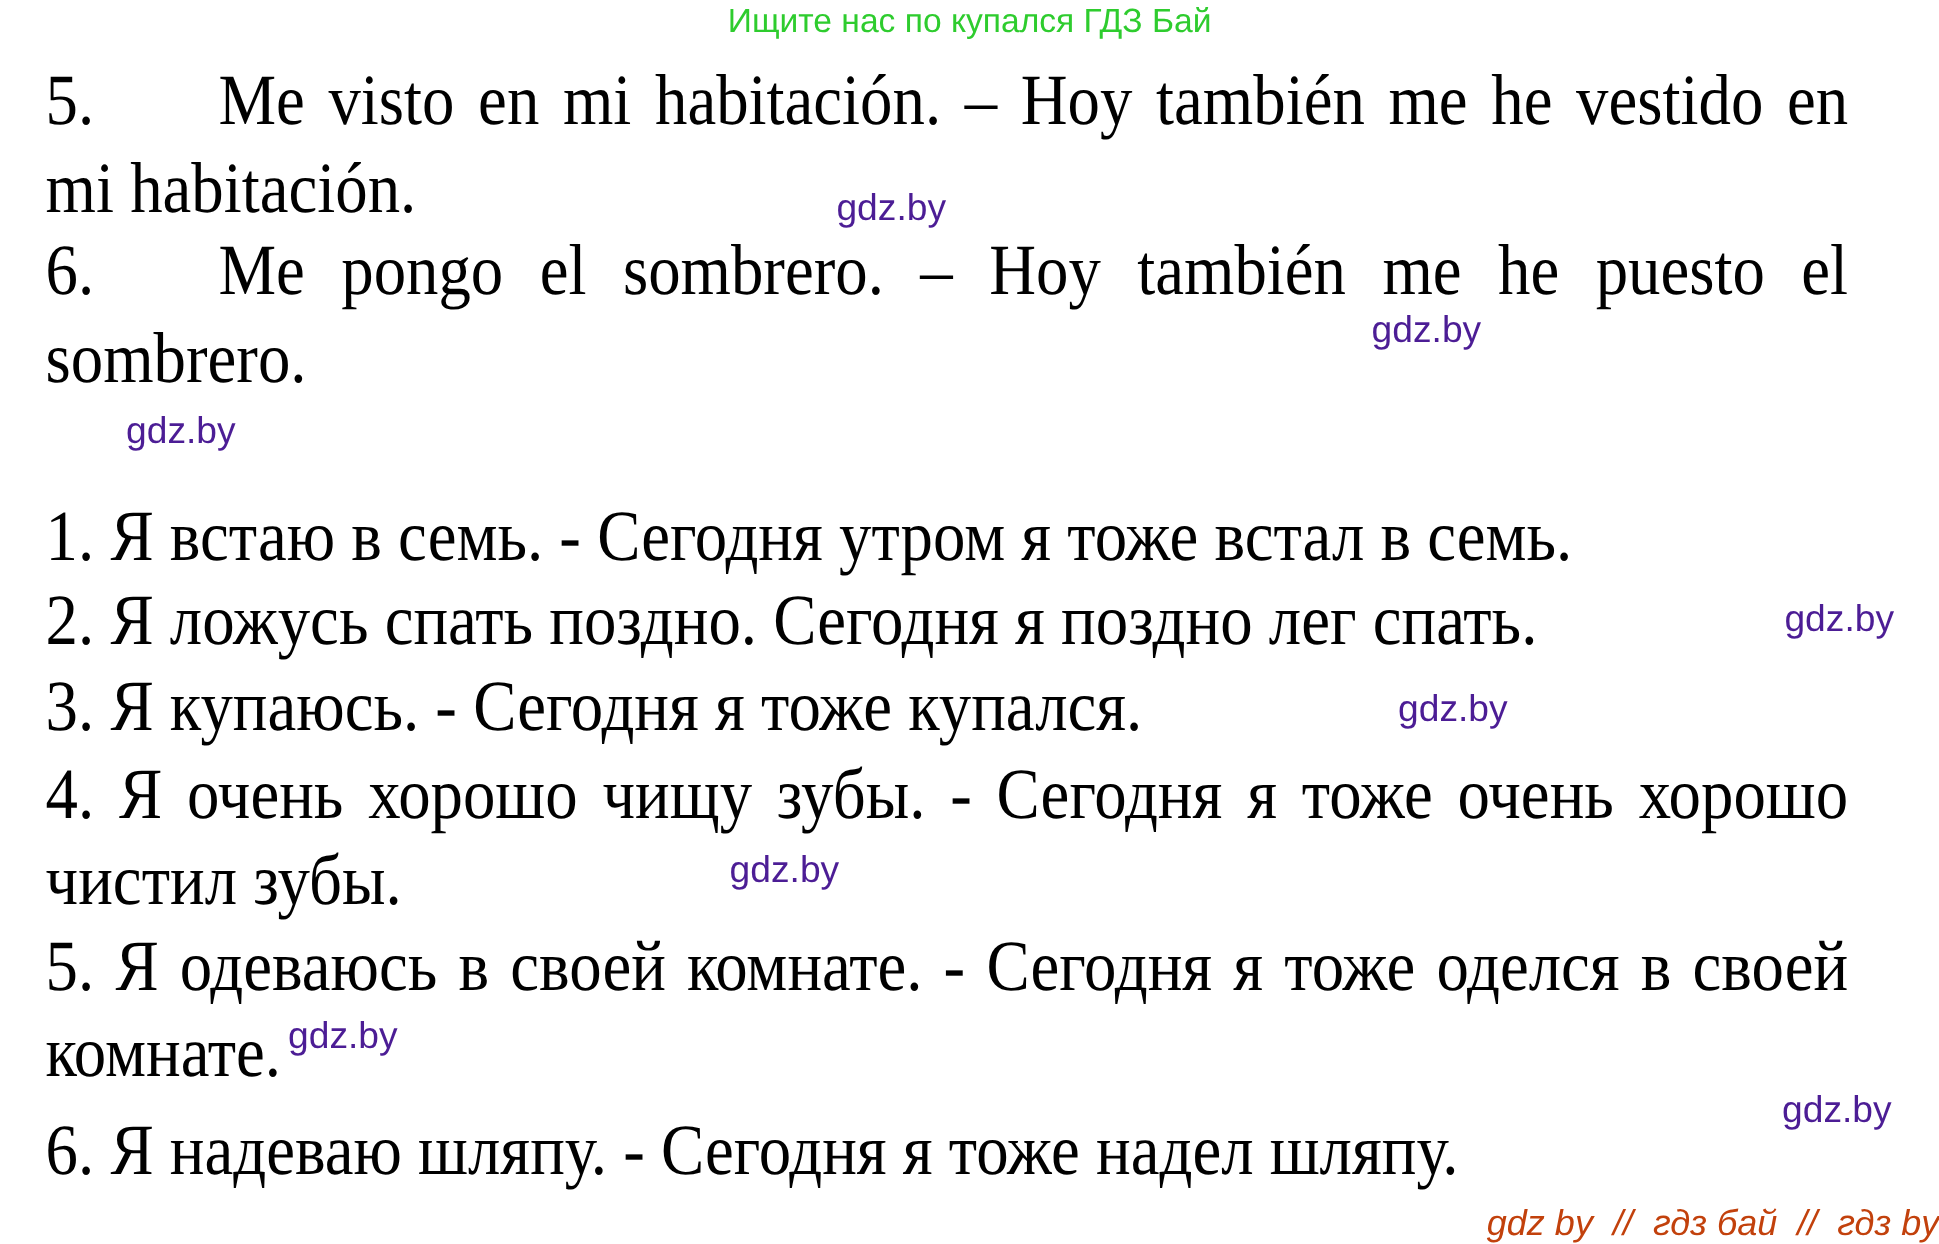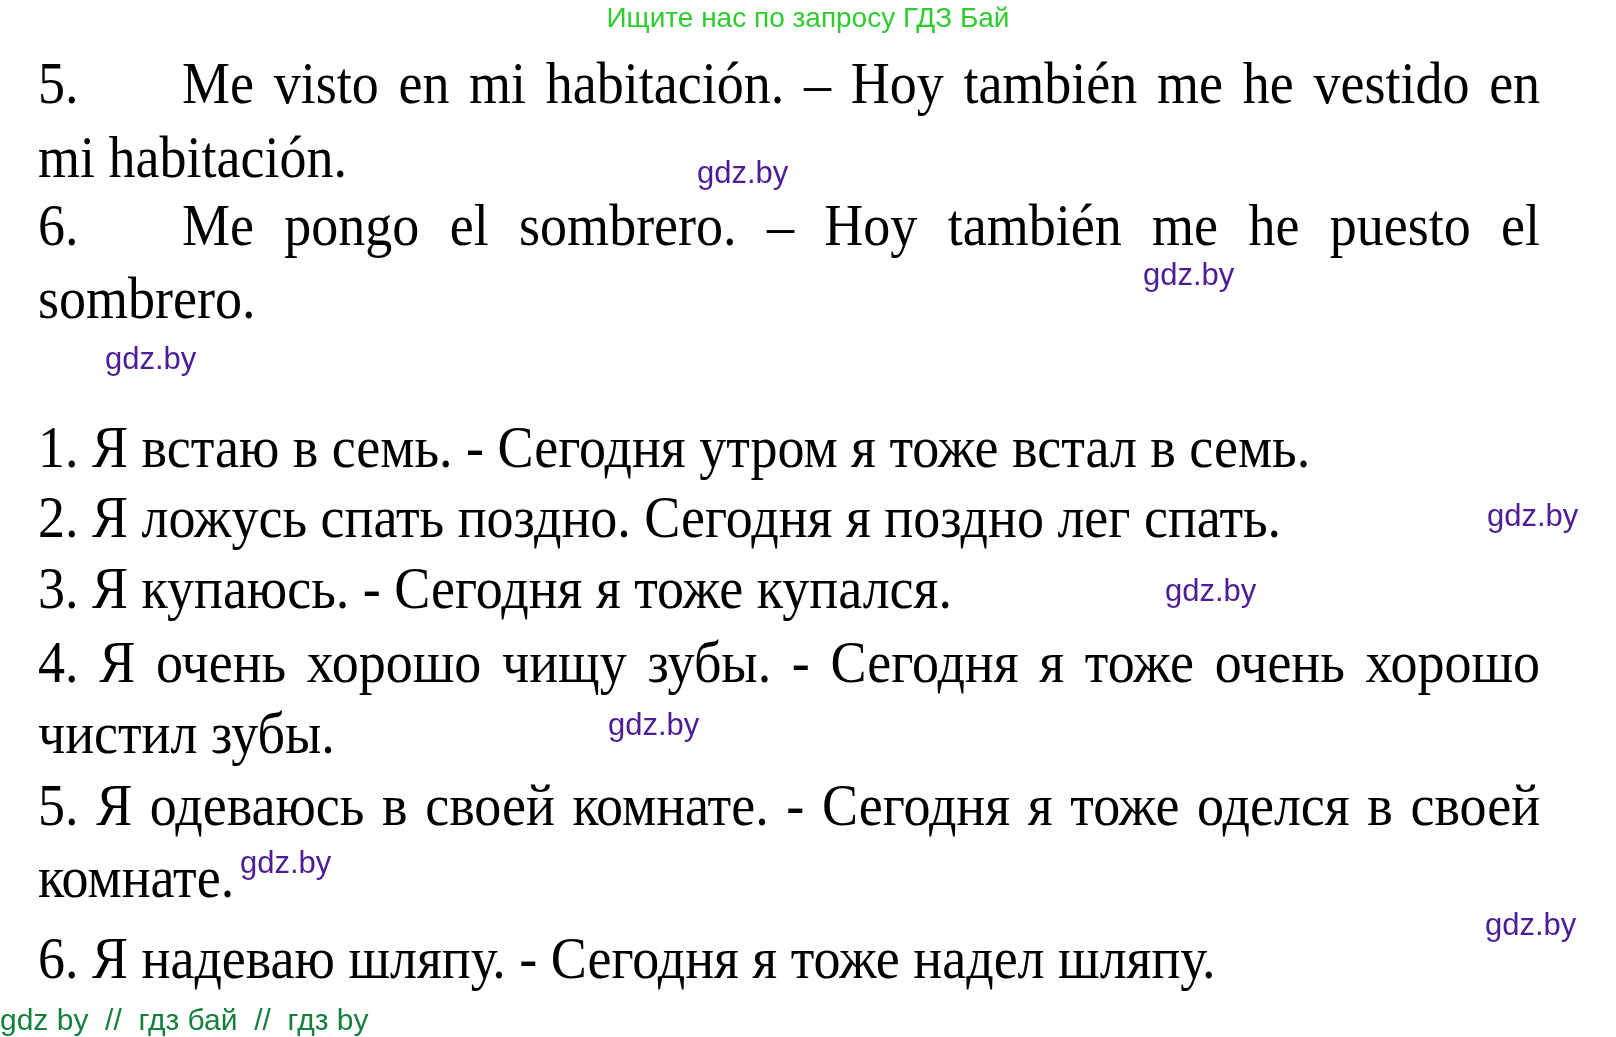--- a/index.html
+++ b/index.html
@@ -76,7 +76,7 @@
 
 <div class="page">
 
-  <div class="promo">Ищите нас по запросу ГДЗ Бай</div>
+  <div class="promo">Ищите нас по купался ГДЗ Бай</div>
 
   <div class="ln just" style="top:53px"><span class="numtab">5.</span><span>Me visto en mi habitación. – Hoy también me he vestido en</span></div>
   <div class="ln" style="top:127px">mi habitación.</div>

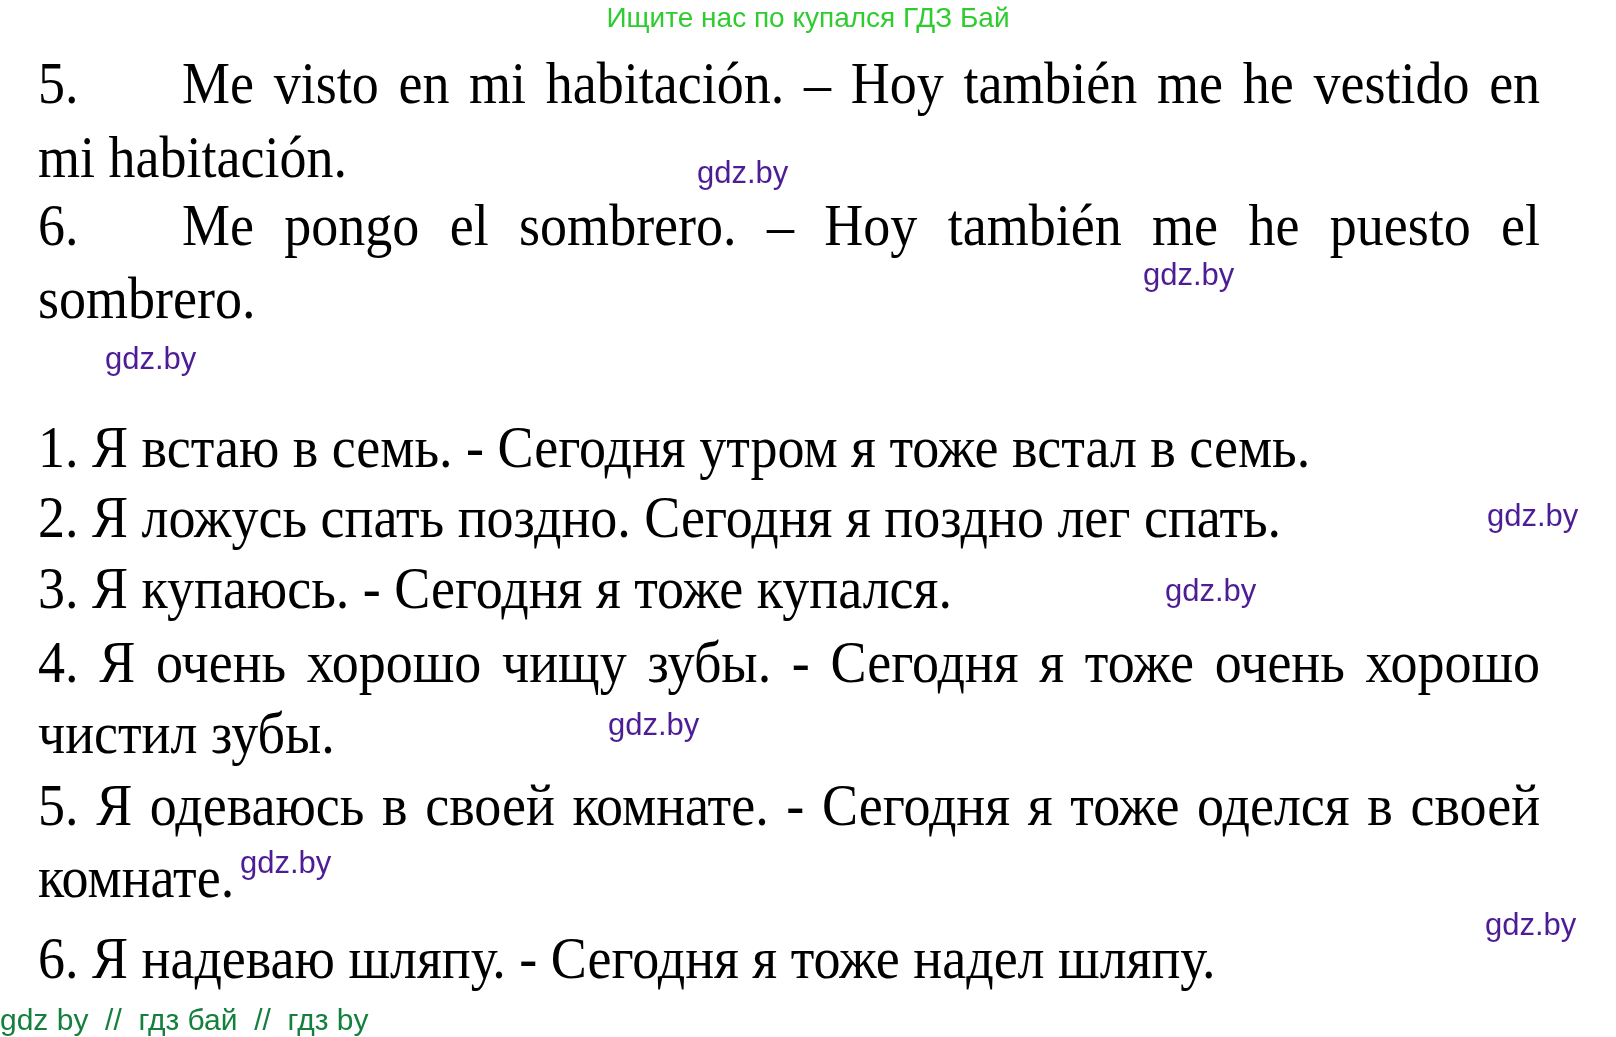--- a/index.html
+++ b/index.html
@@ -64,11 +64,12 @@
     top: 1003px;
     left: 0;
     width: 100%;
-    text-align: left;
+    text-align: right;
     font-family: "Liberation Sans", sans-serif;
     font-size: 30px;
     line-height: 34px;
-    color: #15803d;
+    color: #c2410c;
+    font-style: italic;
   }
 </style>
 </head>

